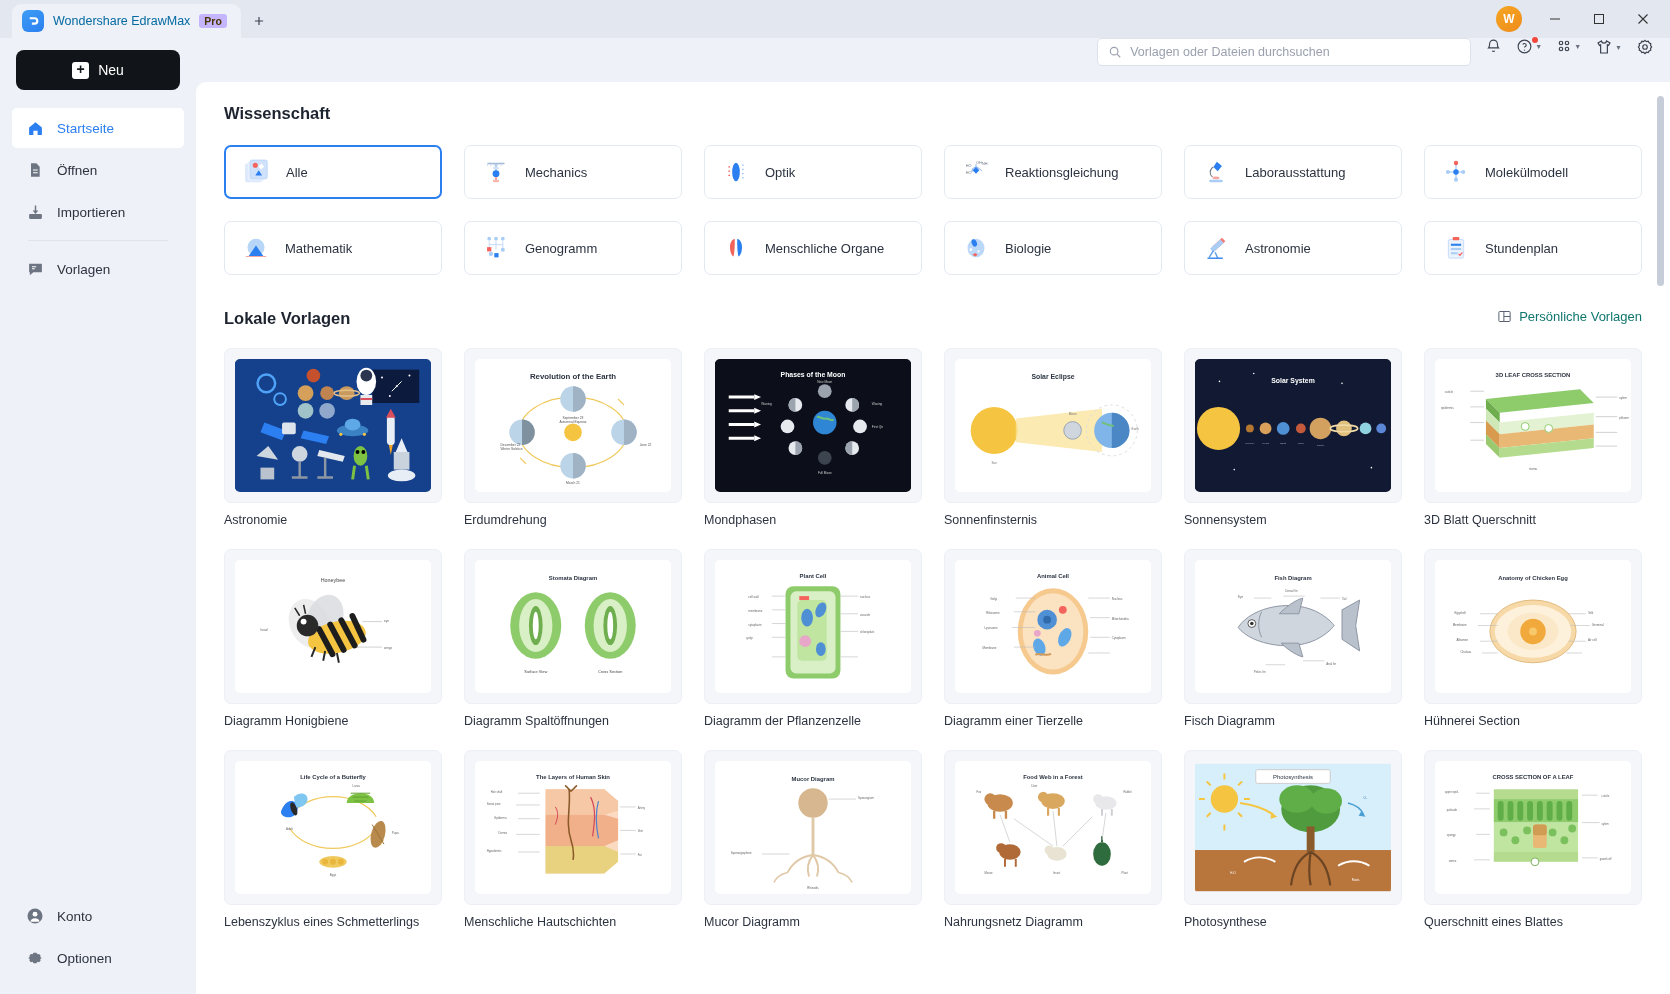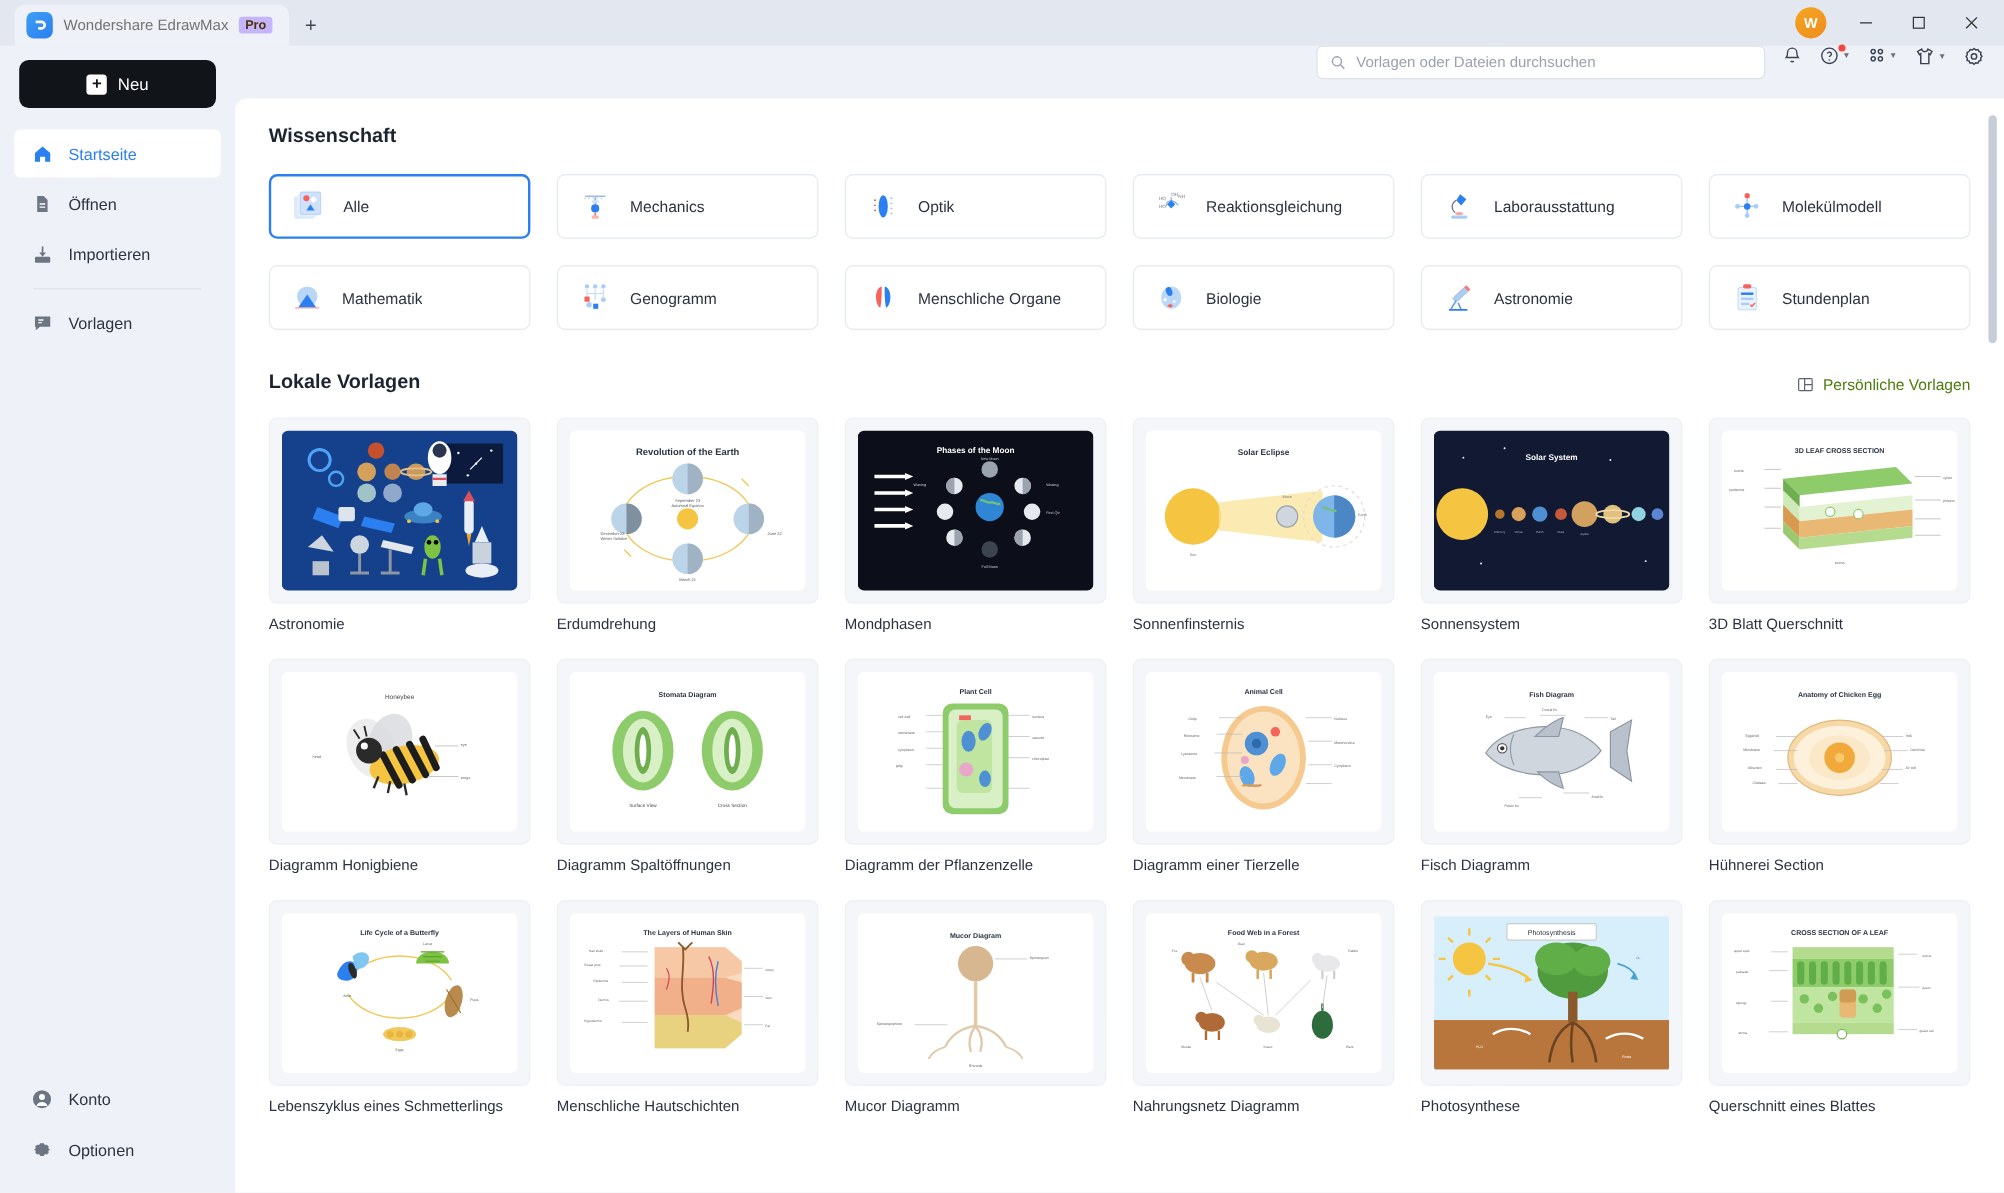--- a/index.html
+++ b/index.html
@@ -26,7 +26,7 @@
     display: flex; align-items: center; justify-content: center;
     color: #fff; font-size: 13px; font-weight: bold;
   }
-  .tab-title { font-size: 12.5px; color: #737373; white-space: nowrap; }
+  .tab-title { font-size: 12.5px; color: #0369a1; white-space: nowrap; }
   .pro-badge {
     background: #c4b5fd; color: #4a3500; font-size: 10.5px; font-weight: bold;
     border-radius: 3px; padding: 1px 5px;

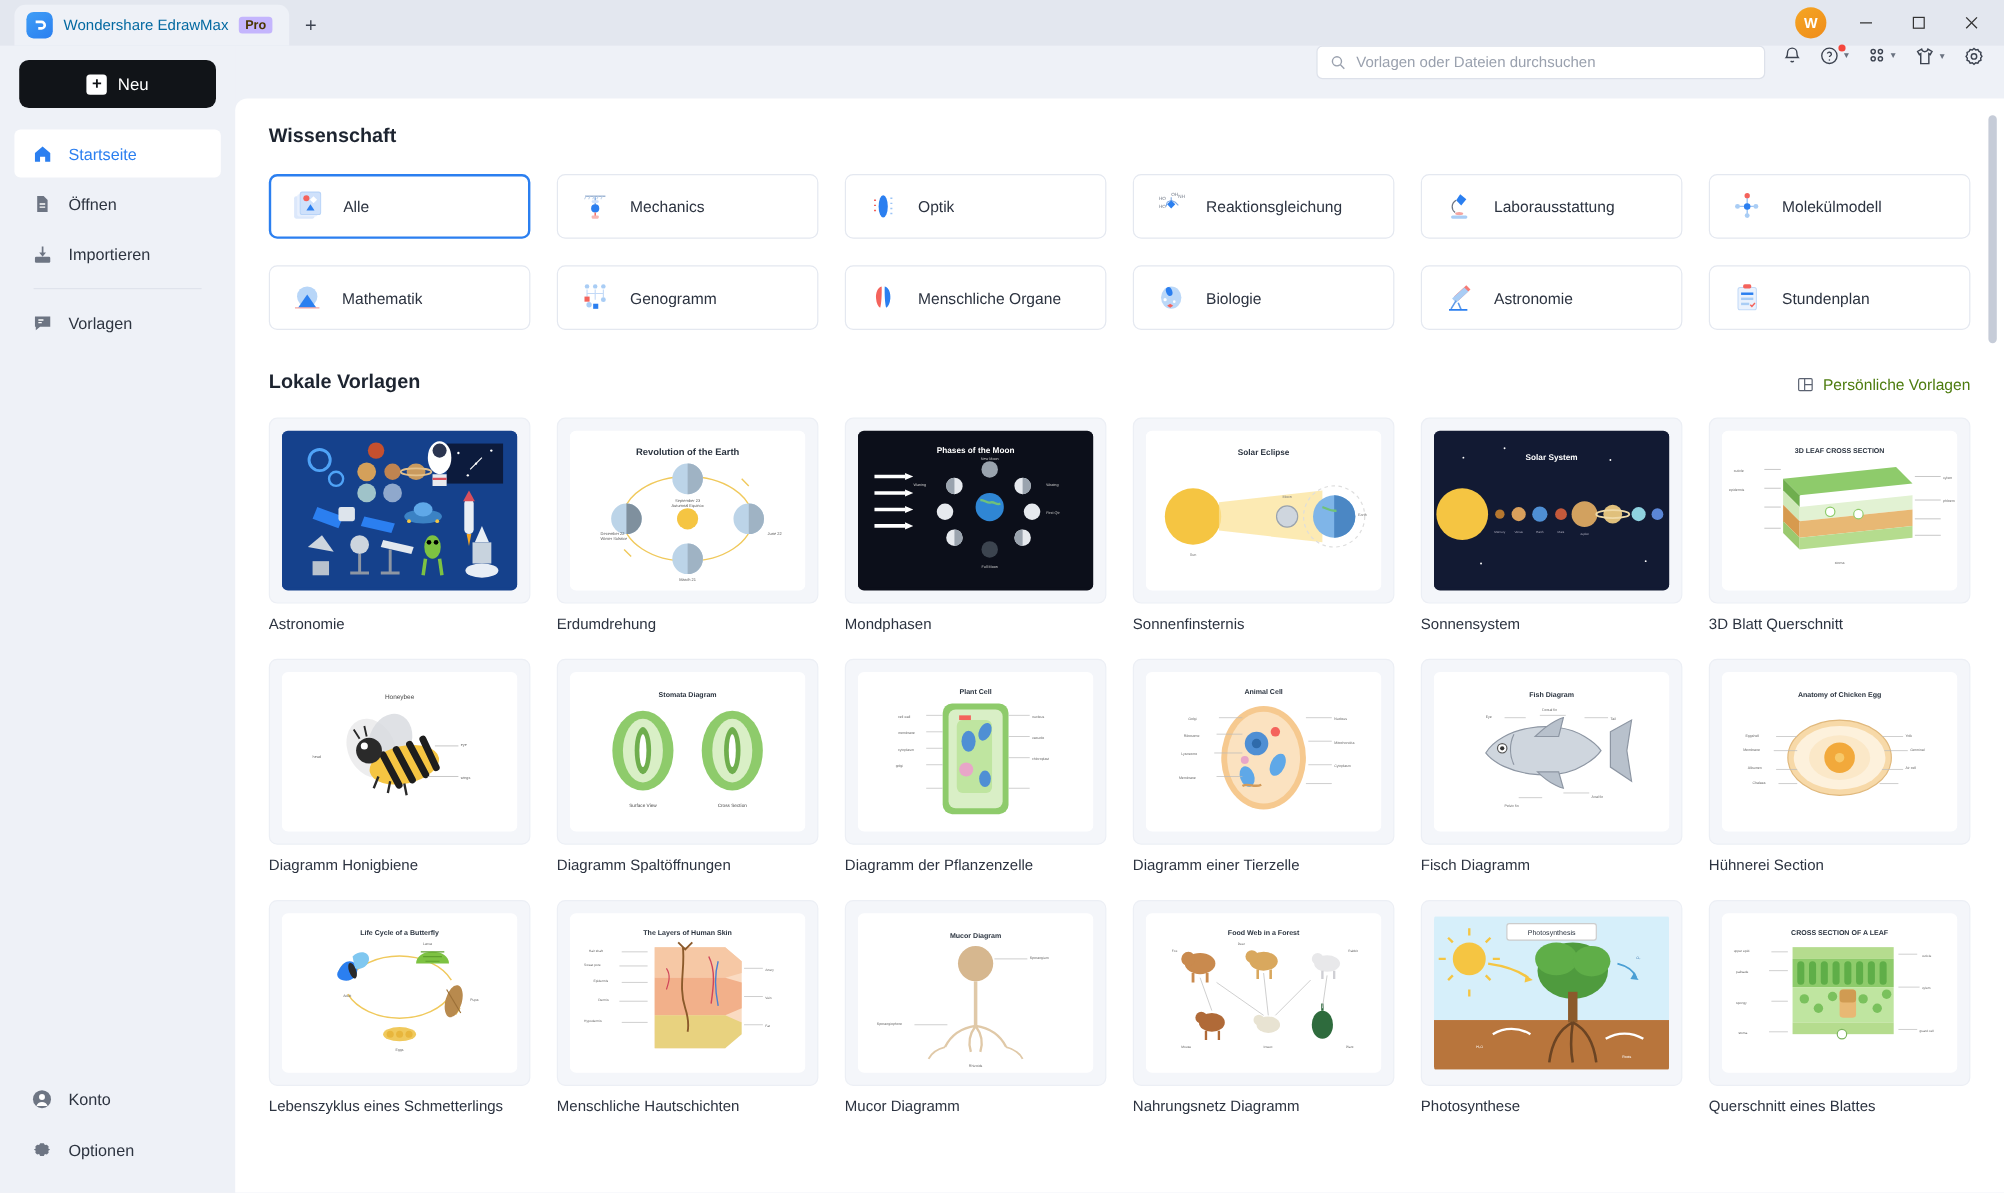--- a/index.html
+++ b/index.html
@@ -133,7 +133,7 @@
   .cat-label { font-size: 13px; color: #2c3340; white-space: nowrap; overflow: hidden; text-overflow: ellipsis; }
 
   .local-head {
-    display: flex; align-items: flex-end; justify-content: space-between;
+    display: flex; align-items: flex-start; justify-content: space-between;
     margin-bottom: 20px;
     gap: 16px;
   }

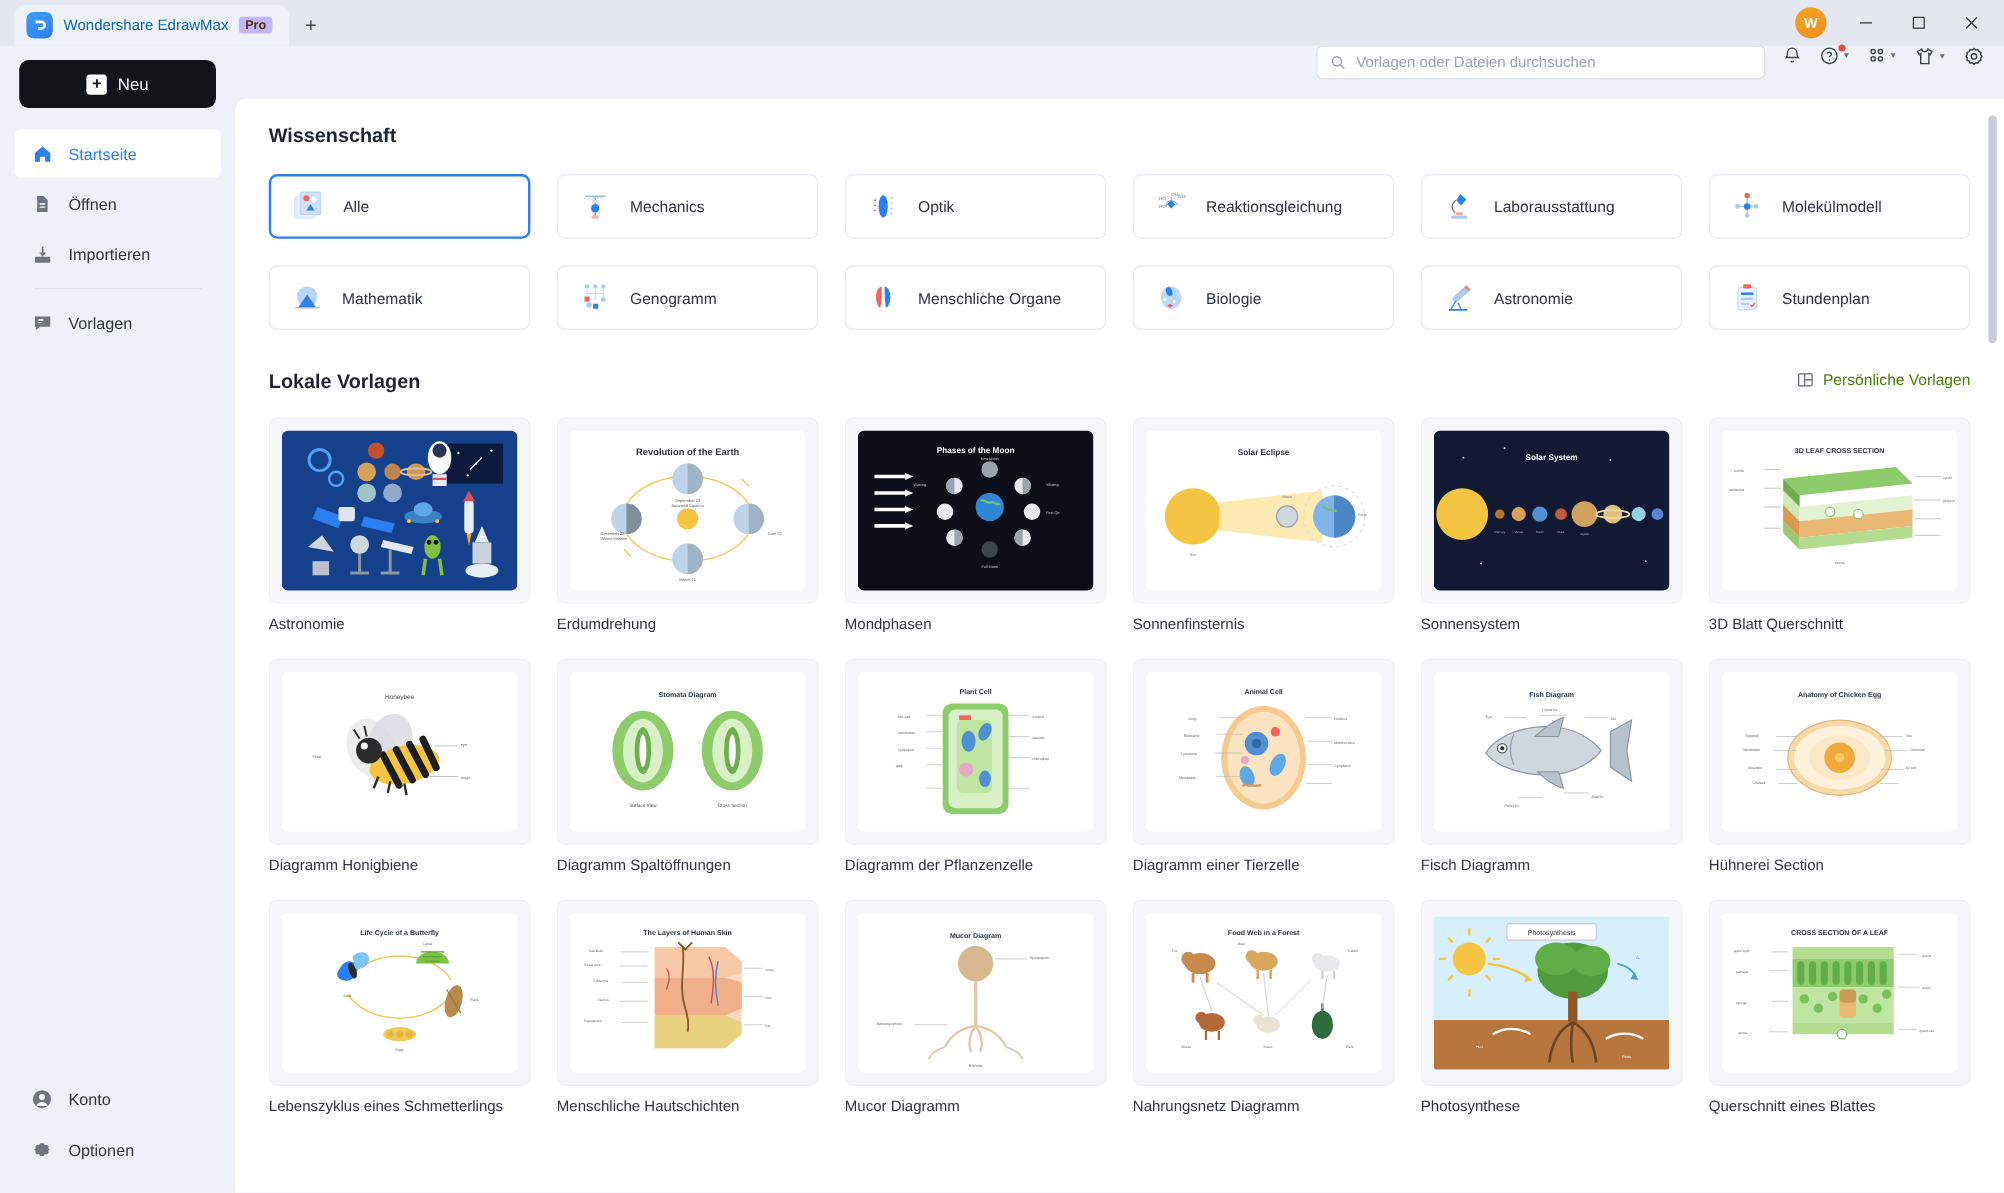--- a/index.html
+++ b/index.html
@@ -139,7 +139,7 @@
   }
   .personal-btn {
     display: flex; align-items: center; gap: 7px; font-size: 13px;
-    color: #4d7c0f; cursor: pointer;
+    color: #0f766e; cursor: pointer;
   }
 
   

